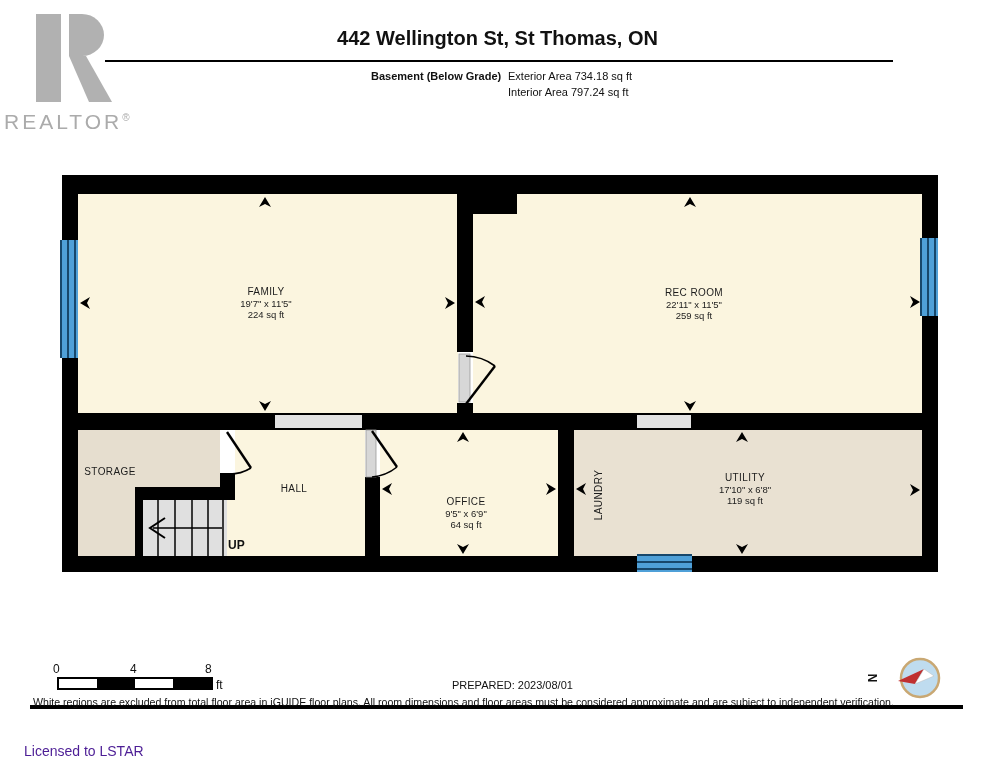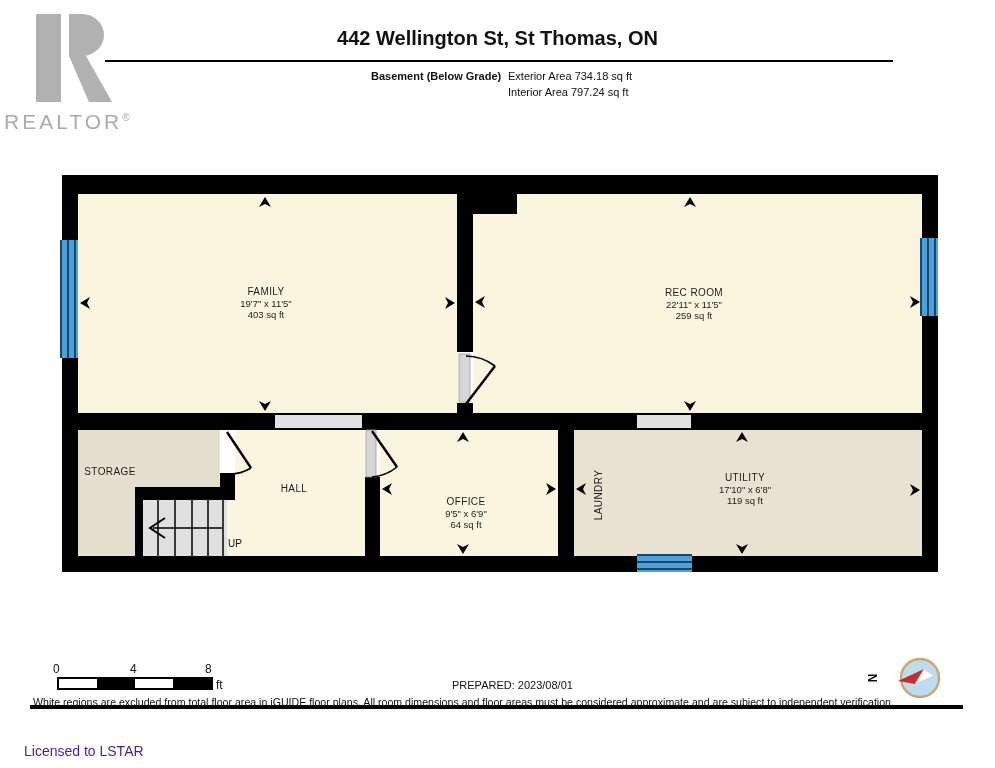--- a/index.html
+++ b/index.html
@@ -139,7 +139,7 @@
   <div class="rlabel" style="left:266px;top:303px;">
     <div class="rname">FAMILY</div>
     <div class="rdims">19'7" x 11'5"</div>
-    <div class="rdims">403 sq ft</div>
+    <div class="rdims">224 sq ft</div>
   </div>
   <div class="rlabel" style="left:694px;top:304px;">
     <div class="rname">REC ROOM</div>

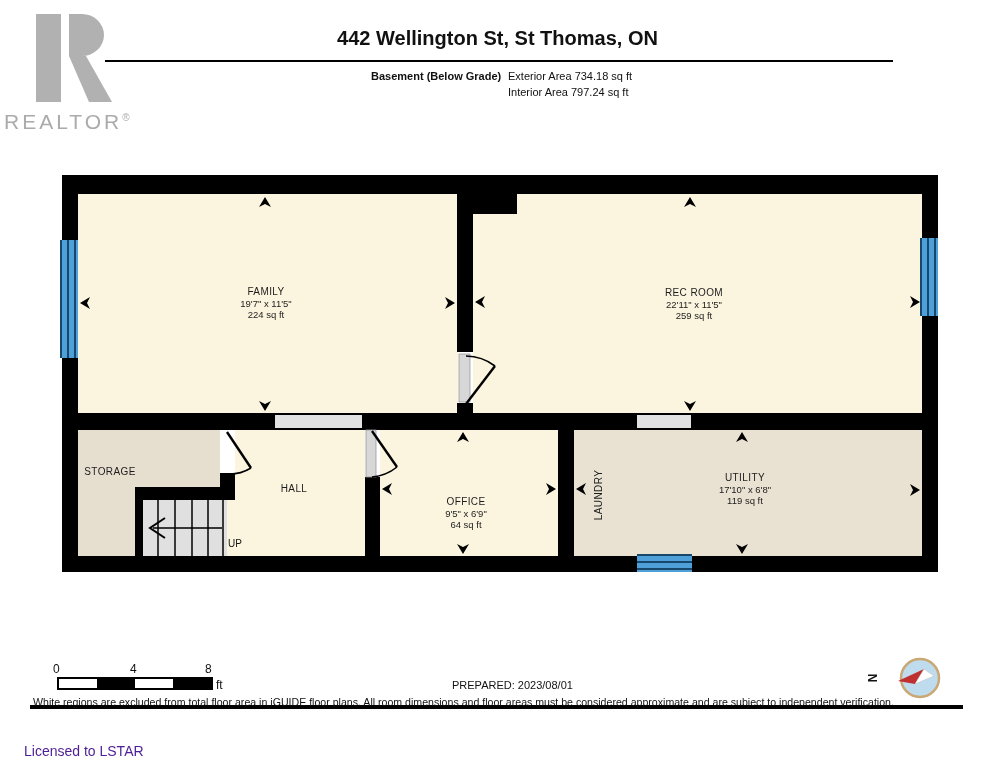--- a/index.html
+++ b/index.html
@@ -28,7 +28,7 @@
   .disclaimer{position:absolute;left:33px;top:696px;width:935px;font-size:10.6px;}
   .license{position:absolute;left:24px;top:743px;font-size:14px;color:#4c1d95;}
   svg{position:absolute;left:0;top:0;pointer-events:none;}
-  .uplbl{position:absolute;font-size:10px;font-weight:normal;}
+  .uplbl{position:absolute;font-size:12px;font-weight:bold;}
 </style>
 </head>
 <body>

